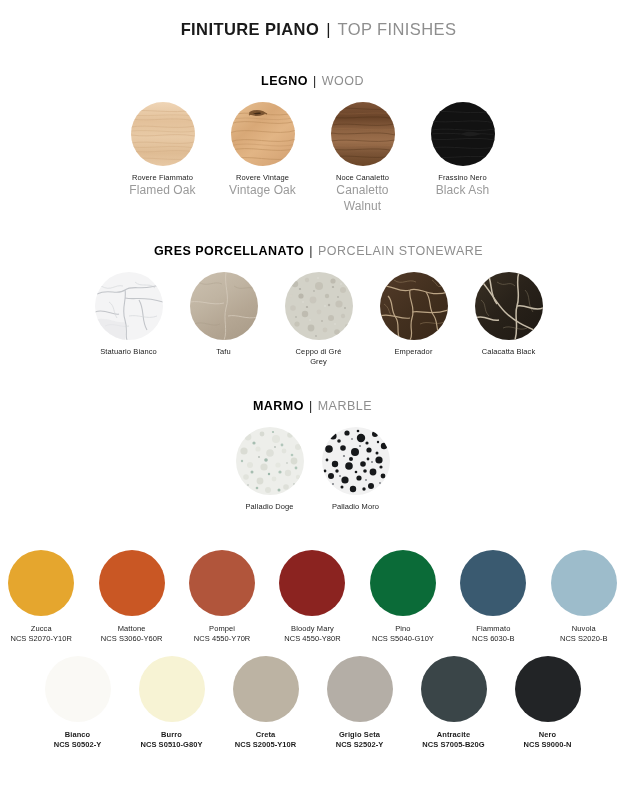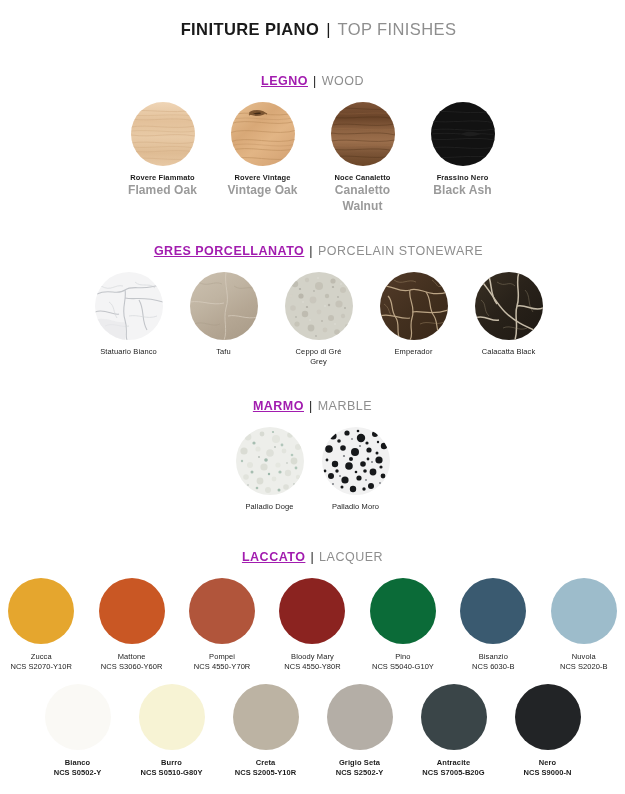--- a/index.html
+++ b/index.html
@@ -38,7 +38,7 @@
     letter-spacing: 0.5px;
     white-space: nowrap;
   }
-  .section-title .strong { font-weight: 700; color: #a21caf; text-decoration: underline; }
+  .section-title .strong { font-weight: 700; color: #000000; }
   .section-title .pipe  { font-weight: 400; color: #1a1a1a; padding: 0 1px; }
   .section-title .light { font-weight: 400; color: #8e8e8e; }
 

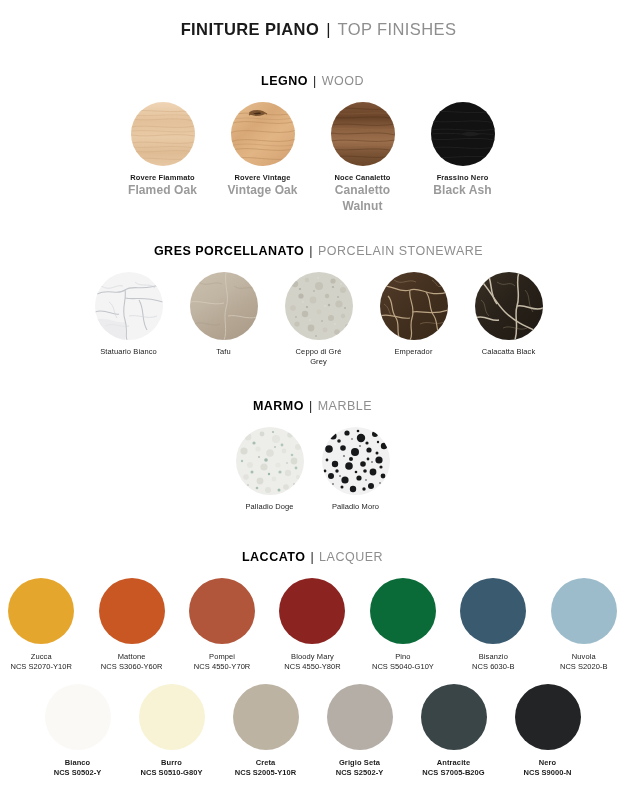--- a/index.html
+++ b/index.html
@@ -92,7 +92,7 @@
 
   
   .sec-wood .disc       { width: 64px; height: 64px; }
-  .sec-wood .swatch-cell{ width: 88px; font-weight: bold; }
+  .sec-wood .swatch-cell{ width: 88px; }
   .sec-wood .row        { gap: 12px; }
 
   .sec-porcelain .disc       { width: 68px; height: 68px; }

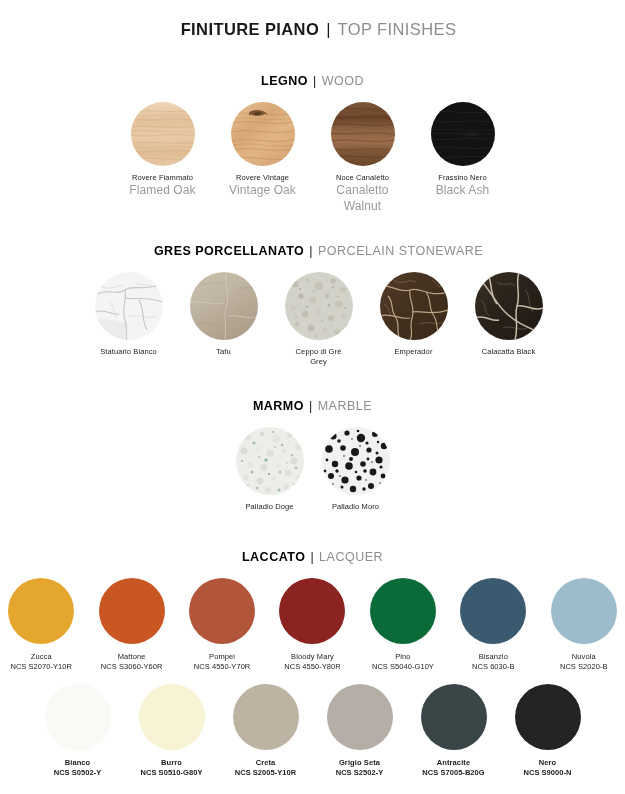--- a/index.html
+++ b/index.html
@@ -571,11 +571,6 @@
   </div>
 
   <div class="section sec-lacquer">
-    <div class="section-title">
-      <span class="strong">LACCATO</span>
-      <span class="pipe">|</span>
-      <span class="light">LACQUER</span>
-    </div>
 
     <div class="row row-1">
       <div class="swatch-cell">

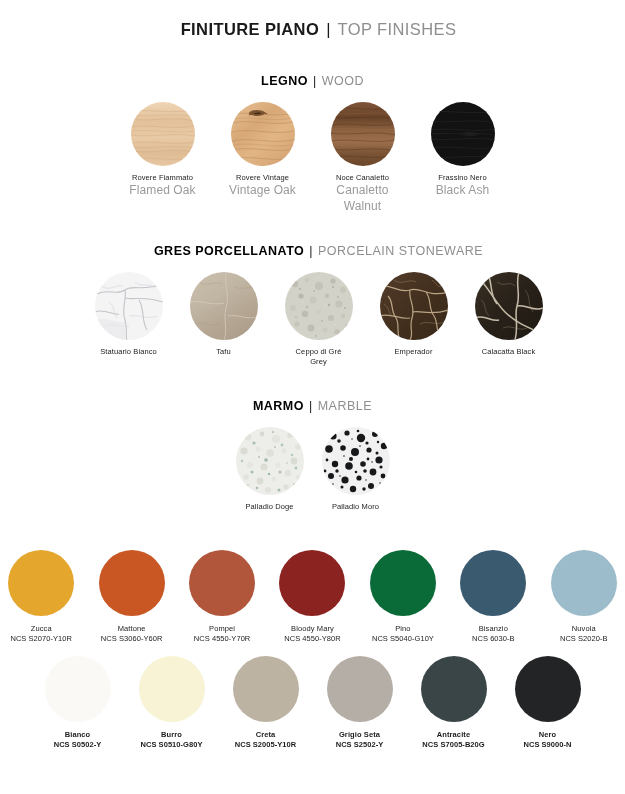--- a/index.html
+++ b/index.html
@@ -611,7 +611,7 @@
       <div class="swatch-cell">
         <div class="disc" style="background: rgb(58, 90, 112);"></div>
         <div class="labels">
-          <div class="lab-it">Bisanzio</div>
+          <div class="lab-it">Fiammato</div>
           <div class="lab-code">NCS 6030-B</div>
         </div>
       </div>

